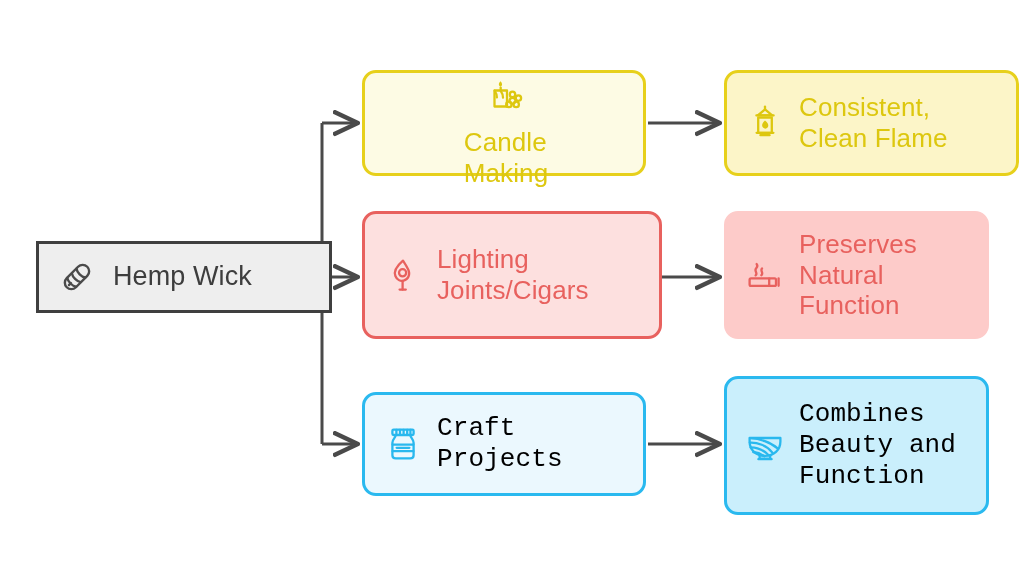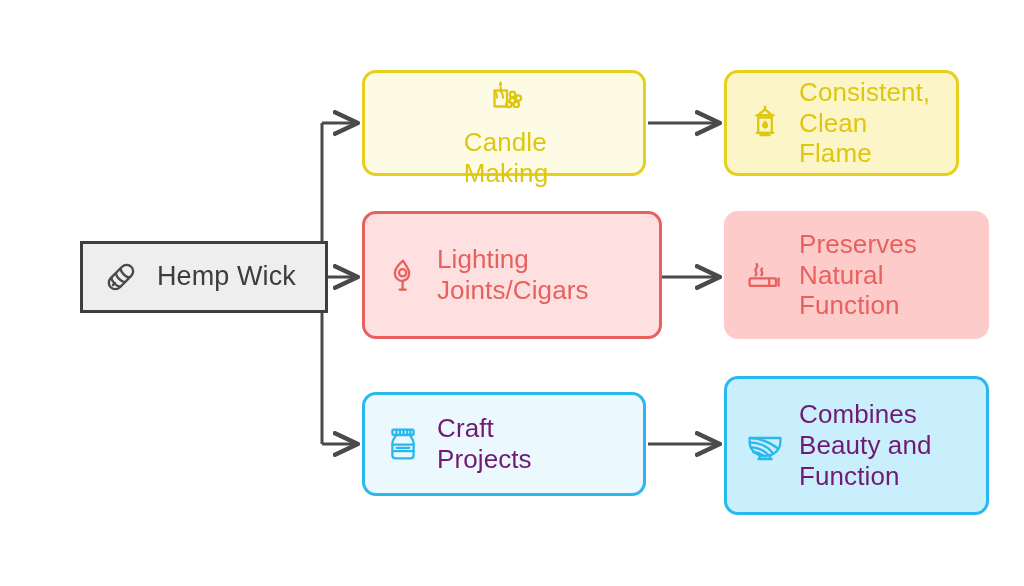--- a/index.html
+++ b/index.html
@@ -52,7 +52,7 @@
     background:#fdfbe4;border-color:#e7d01b;flex-direction:column;
   }
   #n-flame{
-    left:724px;top:70px;width:235px;height:106px;
+    left:724px;top:70px;width:295px;height:106px;
     background:#fcf5c8;border-color:#e7d01b;
   }
   .yellow .label{color:#ddc70f;}

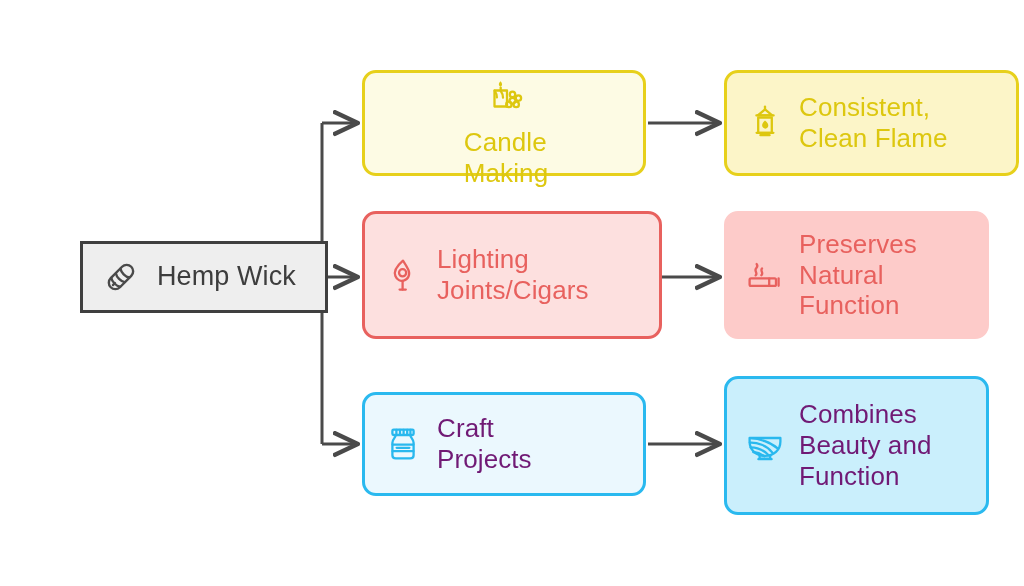--- a/index.html
+++ b/index.html
@@ -37,12 +37,11 @@
 
   
   #n-root{
-    left:36px;top:241px;width:248px;height:72px;
+    left:36px;top:241px;width:296px;height:72px;
     background:#eeeeee;
     border-color:#3f3f3f;
     border-radius:0;
     gap:16px;
-    margin-left:44px;
   }
   #n-root .label{color:#3d3d3d;font-size:27px;}
 

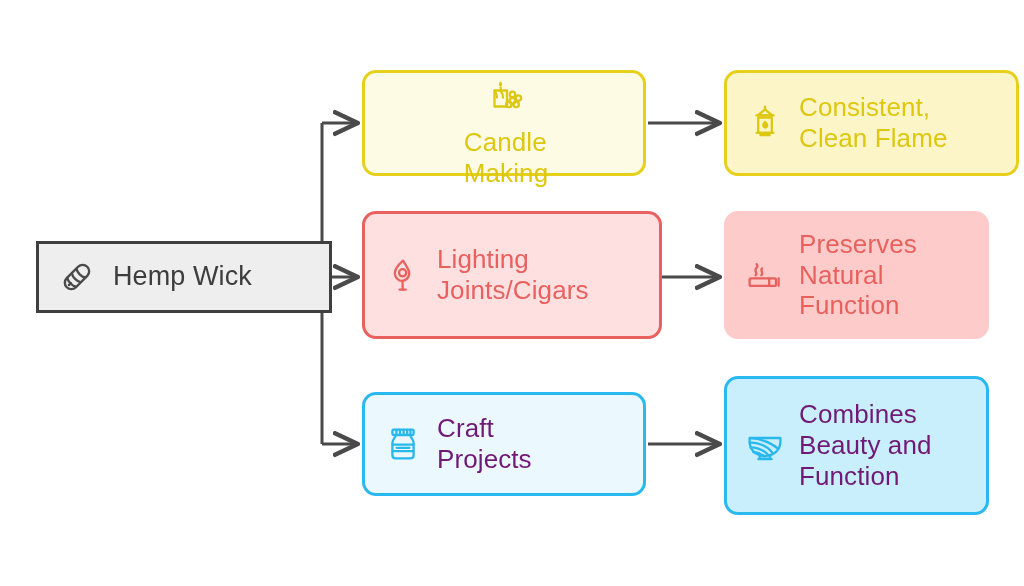--- a/index.html
+++ b/index.html
@@ -76,7 +76,7 @@
     left:724px;top:376px;width:265px;height:139px;
     background:#caeffc;border-color:#2ab9ef;
   }
-  .blue .label{color:#701a75;}
+  .blue .label{color:#000000;font-family:Liberation Mono, monospace;}
 
   
   #wires{position:absolute;left:0;top:0;width:1024px;height:586px;}

